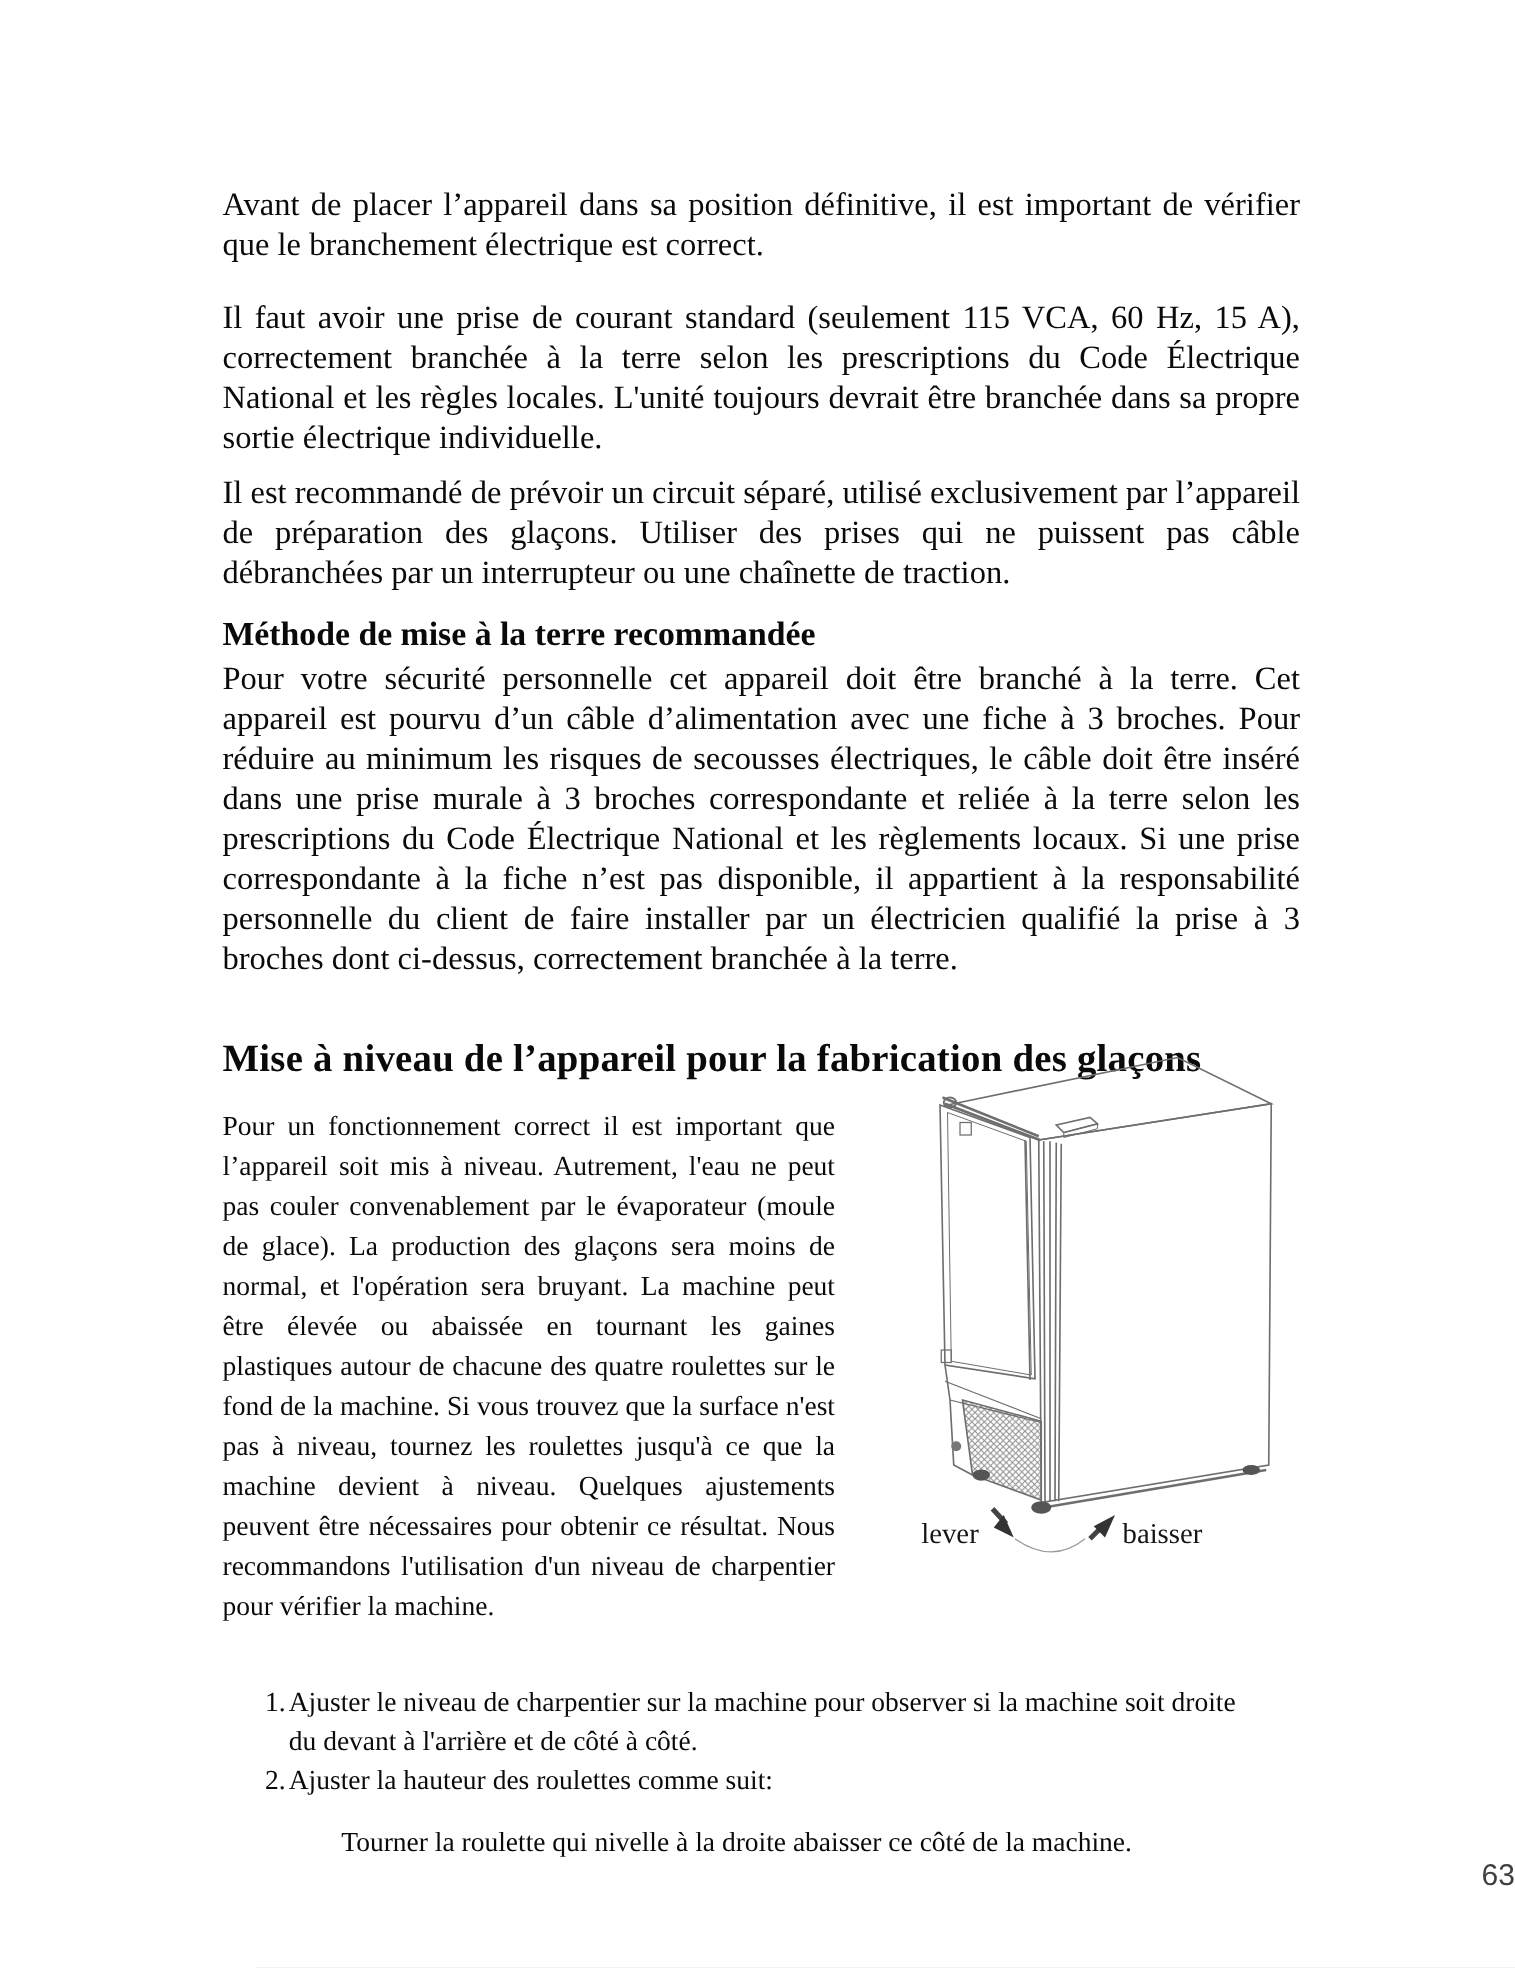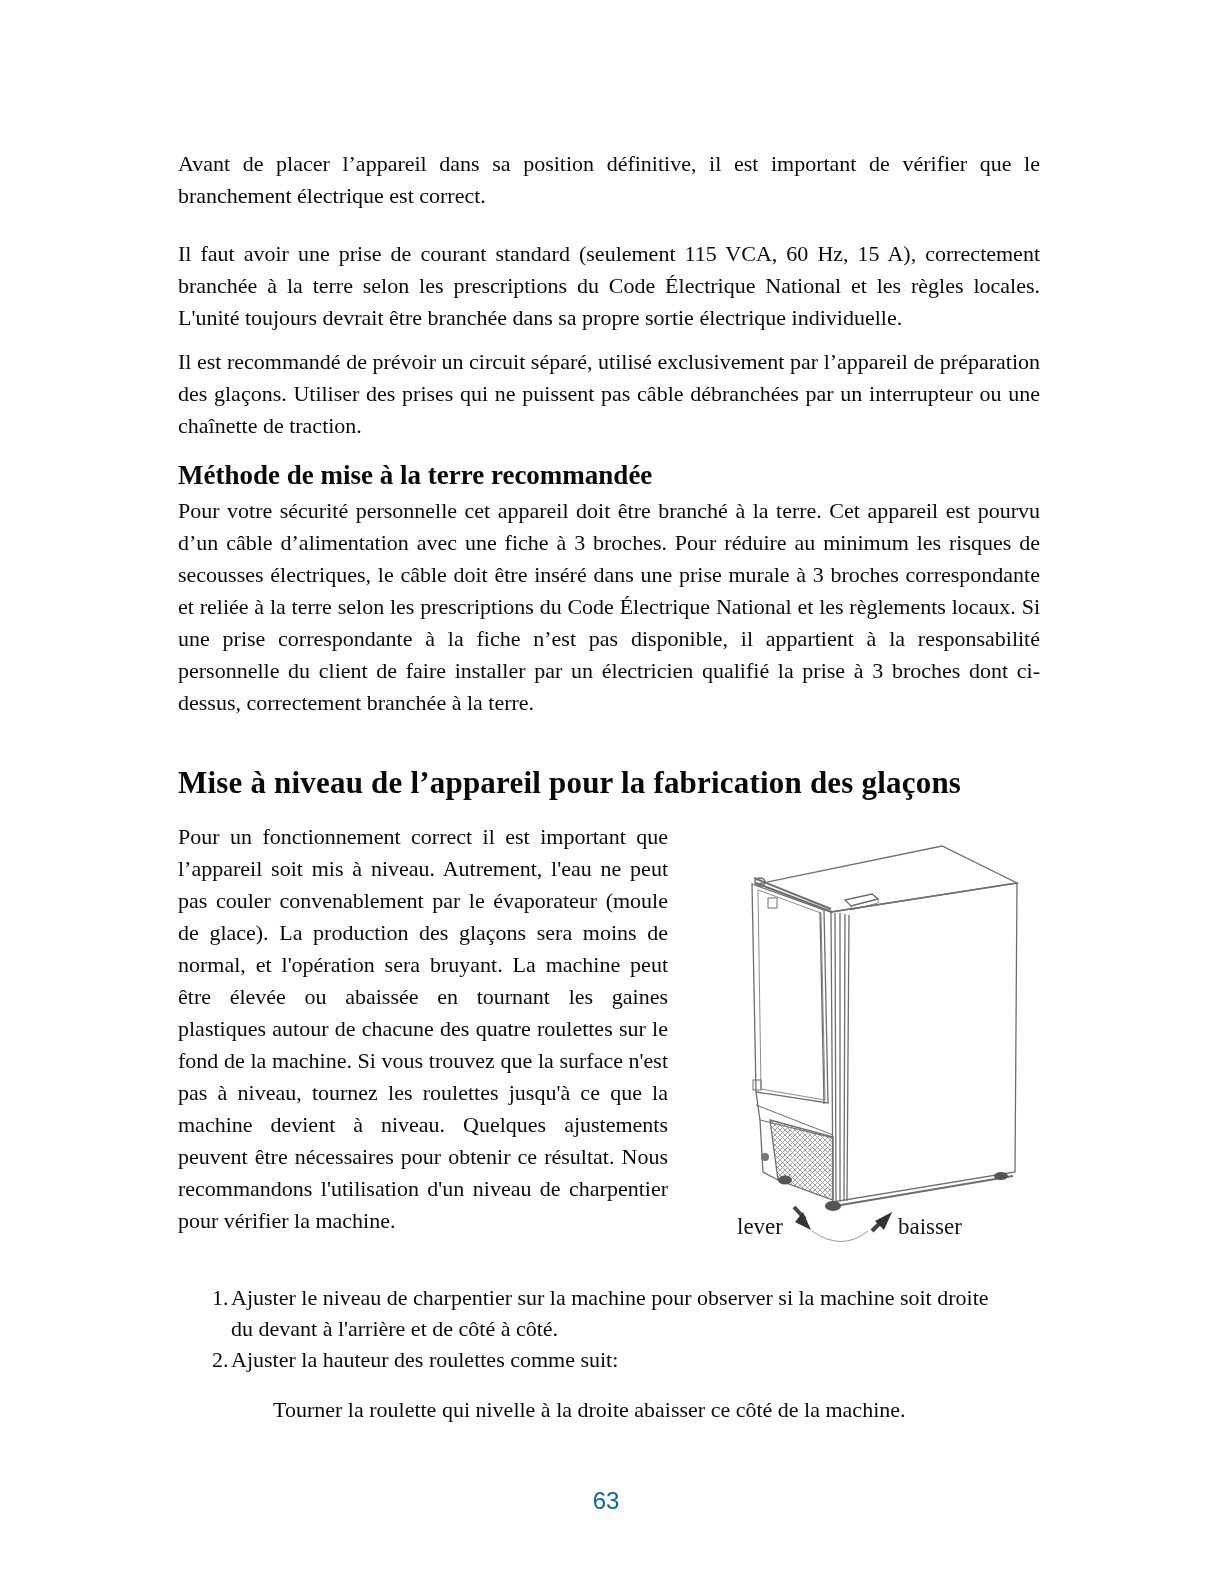--- a/index.html
+++ b/index.html
@@ -18,7 +18,7 @@
     width:862px;
   }
   p.body {
-    font-size:22px;
+    font-size:26px;
     line-height:32px;
     text-align:justify;
     margin:0 0 13px 0;

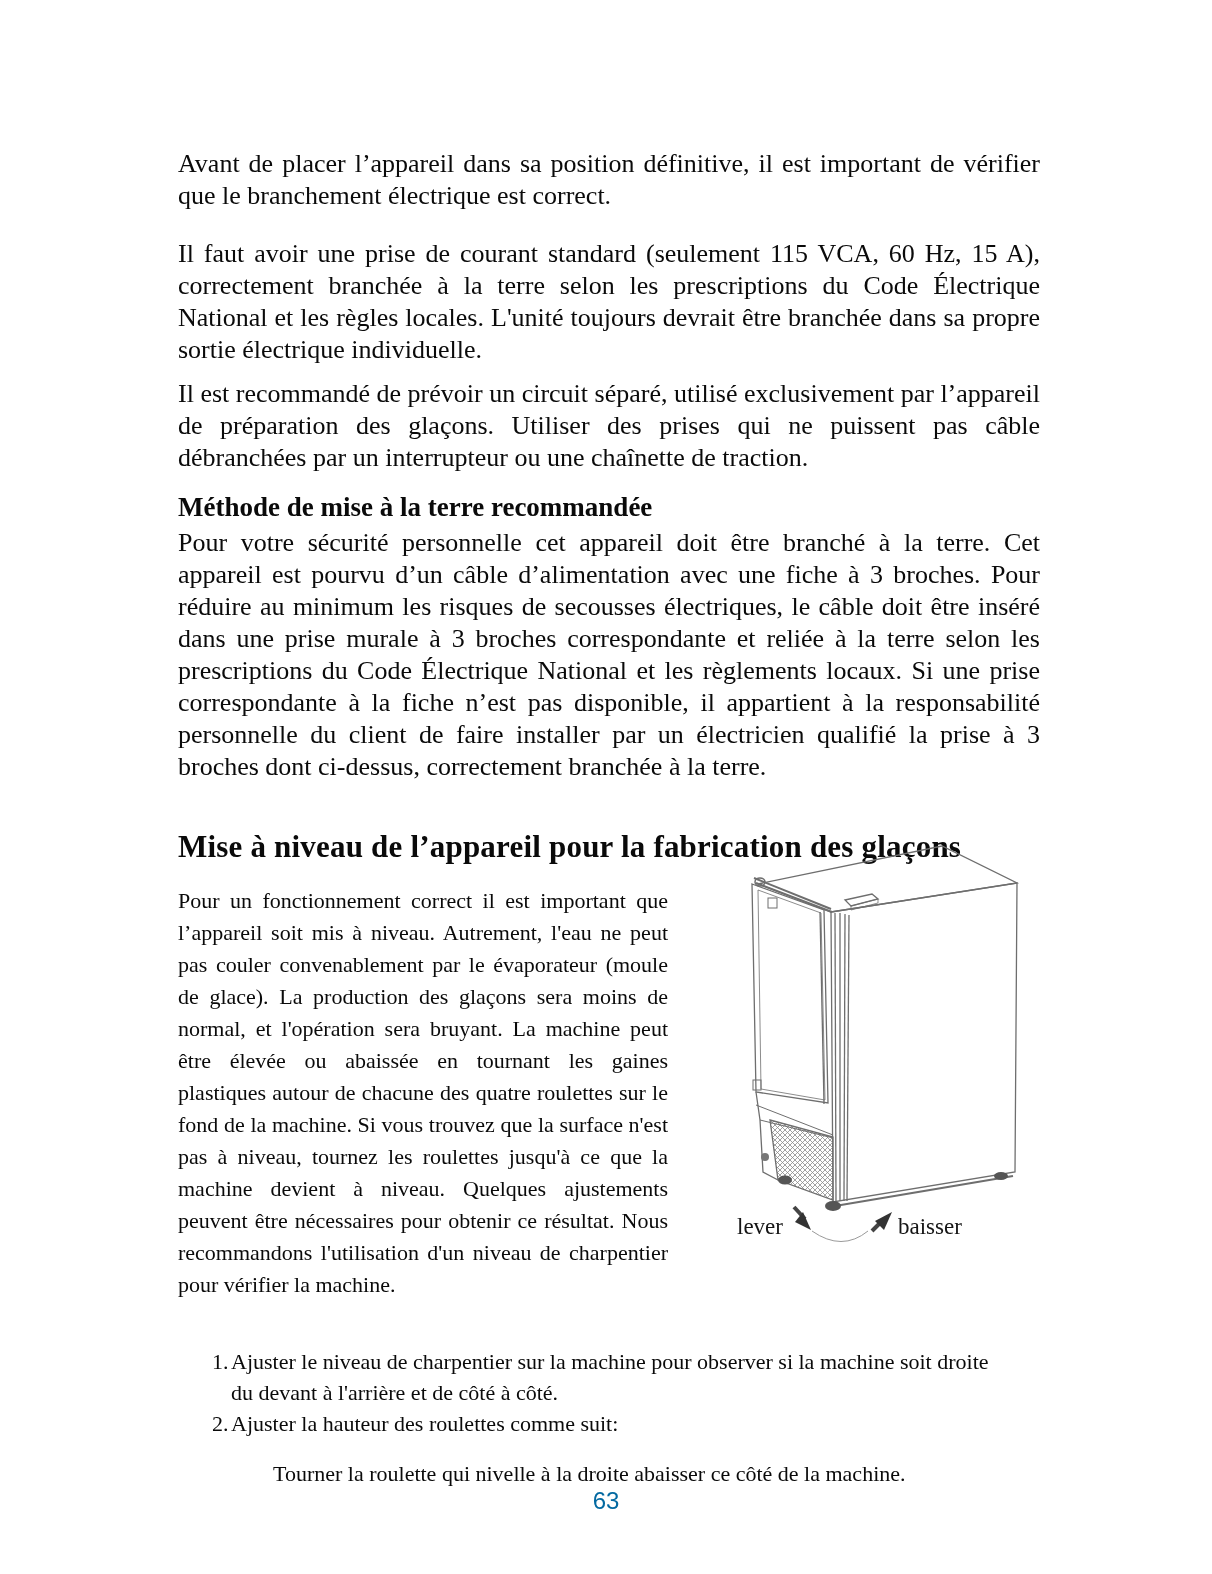--- a/index.html
+++ b/index.html
@@ -81,10 +81,10 @@
     position:absolute;
     left:0; right:0;
     top:1487px;
-    text-align:center;
+    text-align:right;
     font-family:"Liberation Sans", sans-serif;
     font-size:24px;
-    color:#0369a1;
+    color:#404040;
   }
   svg text {
     font-family:"Liberation Serif", serif;

